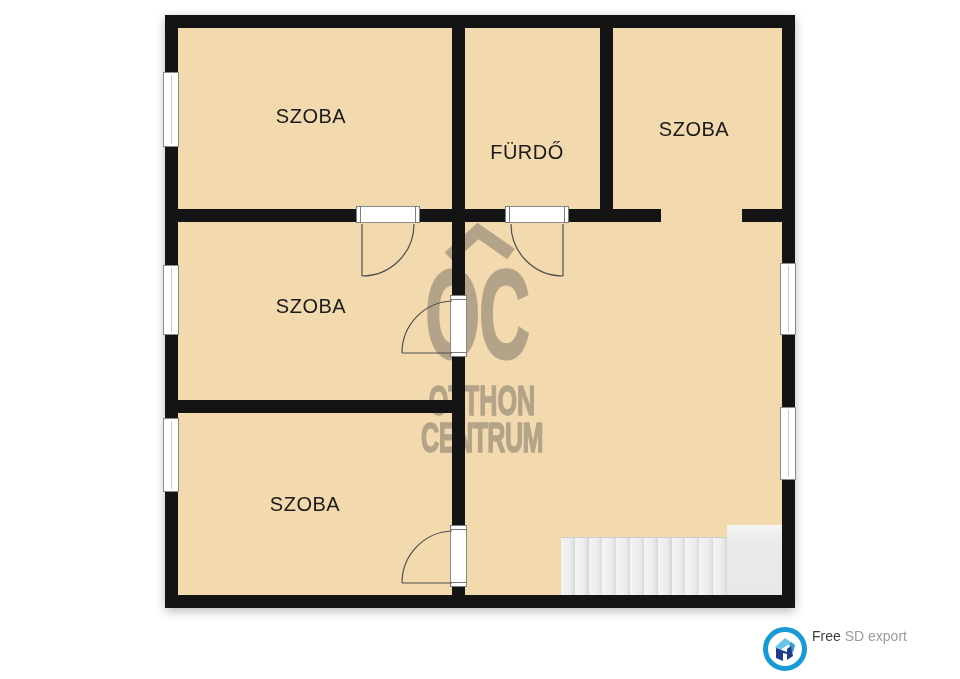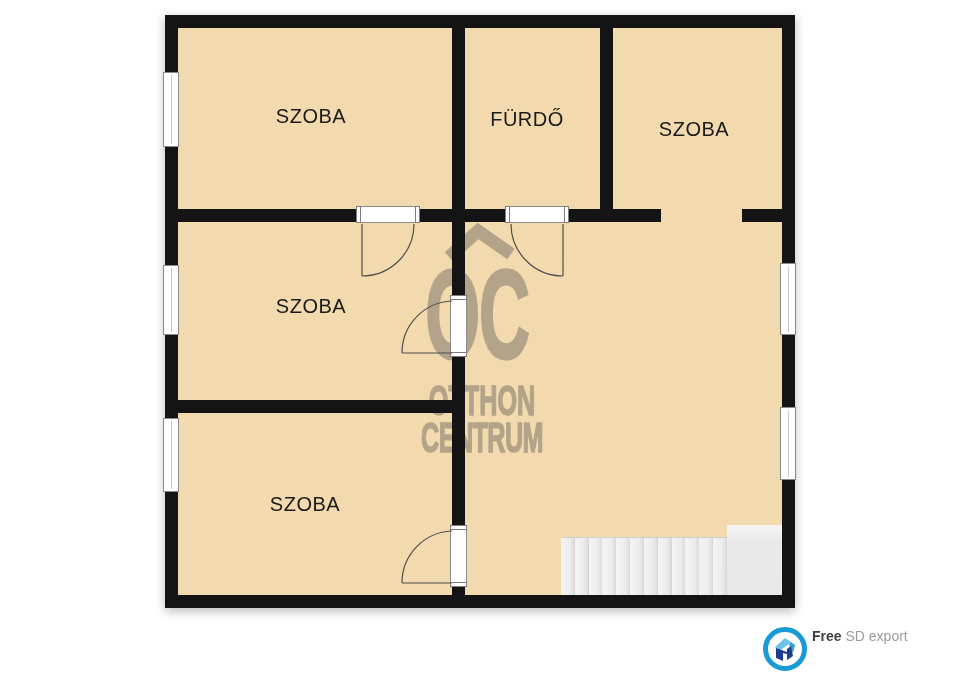--- a/index.html
+++ b/index.html
@@ -131,7 +131,7 @@
   </svg>
 
   <div class="room-label" style="left:311px;top:116px">SZOBA</div>
-  <div class="room-label" style="left:527px;top:119px">FÜRDŐ</div>
+  <div class="room-label" style="left:527px;top:152px">FÜRDŐ</div>
   <div class="room-label" style="left:694px;top:129px">SZOBA</div>
   <div class="room-label" style="left:311px;top:306px">SZOBA</div>
   <div class="room-label" style="left:305px;top:504px">SZOBA</div>

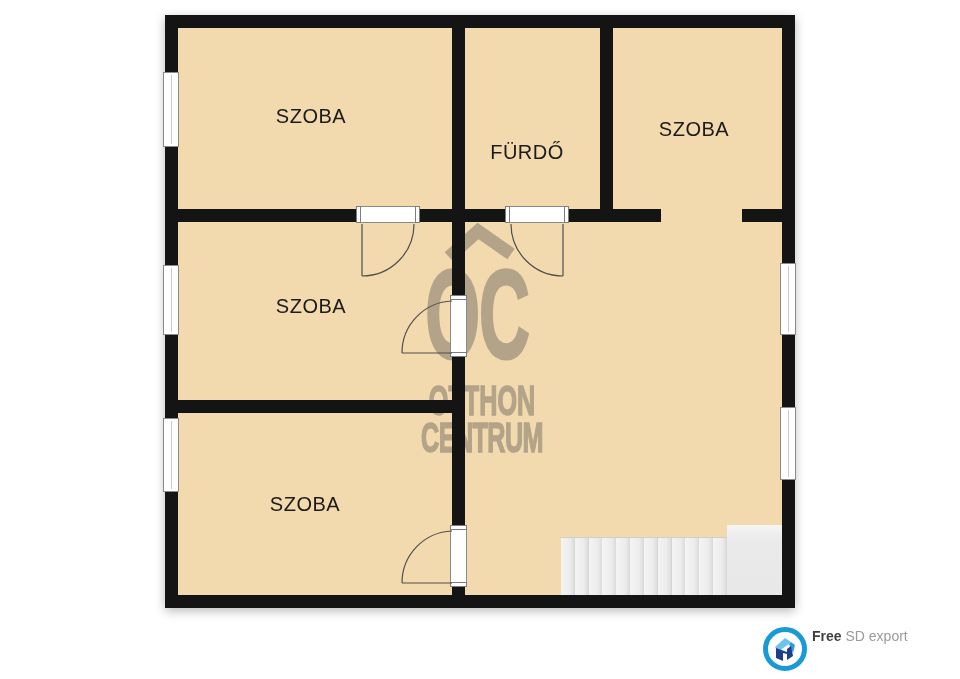--- a/index.html
+++ b/index.html
@@ -53,7 +53,7 @@
   #brand{position:absolute;left:762px;top:622px;width:190px;height:54px;z-index:7;}
   #brand-icon{position:absolute;left:0;top:4px;}
   #brand-free-line{position:absolute;left:50px;top:6px;font-size:14px;color:var(--sdtext);white-space:nowrap;}
-  #brand-free-line b{color:var(--freetext);font-weight:bold;text-align:center;}
+  #brand-free-line b{color:var(--freetext);font-weight:normal;text-align:center;}
   #brand-name{position:absolute;left:48px;top:17px;font-size:28px;color:var(--brandtext);letter-spacing:-0.5px;}
 </style>
 </head>

